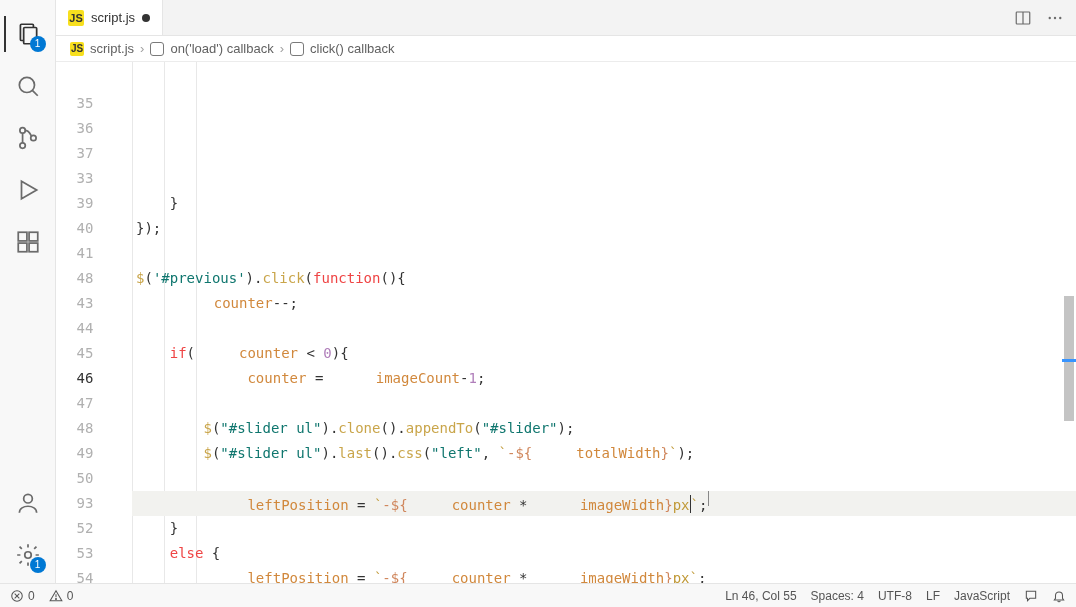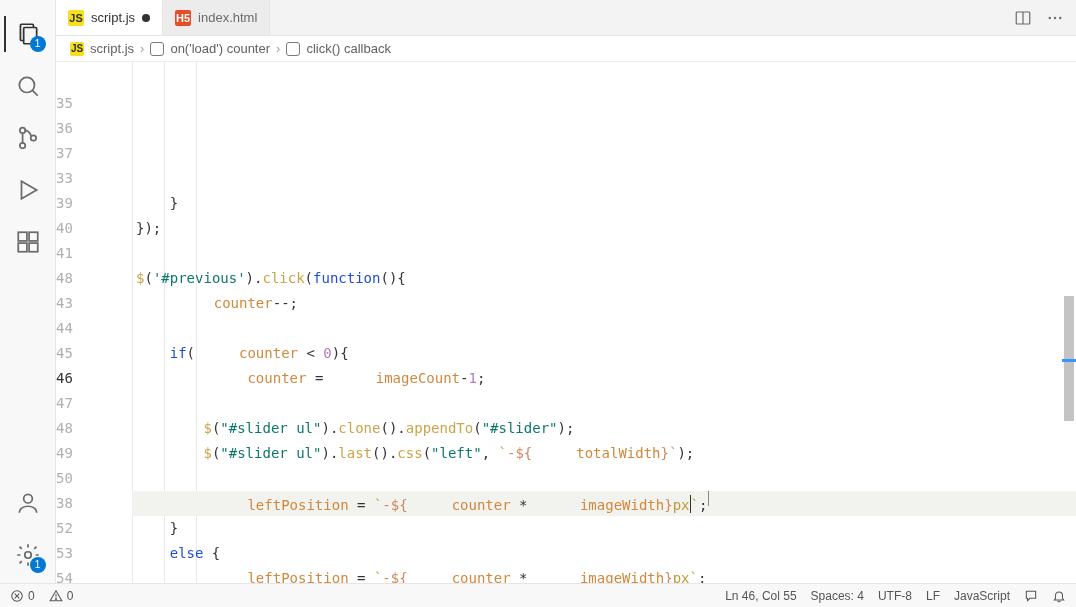--- a/index.html
+++ b/index.html
@@ -297,10 +297,6 @@
         <span class="file-icon js">JS</span>
         <span>script.js</span>
         <span class="dot"></span>
-      </div>
-      <div class="tab">
-        <span class="file-icon html">H5</span>
-        <span>index.html</span>
       </div>
       <div class="tab-actions">
         <div class="tab-action">

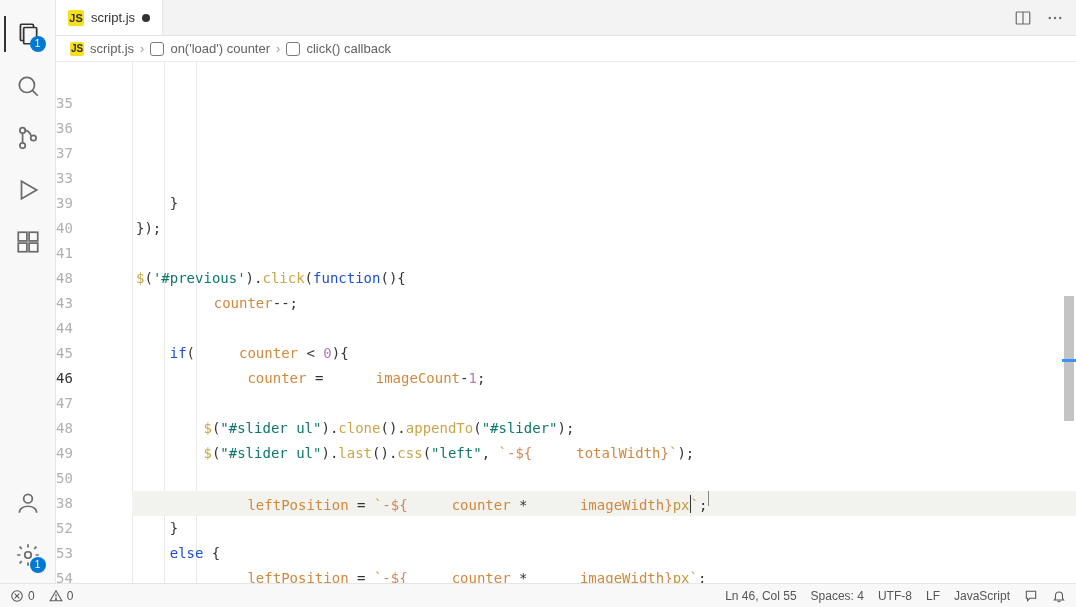--- a/index.html
+++ b/index.html
@@ -320,7 +320,7 @@
       <span>script.js</span>
       <span class="bc-sep">›</span>
       <span class="bc-sym"></span>
-      <span>on('load') counter</span>
+      <span>on('load') callback</span>
       <span class="bc-sep">›</span>
       <span class="bc-sym"></span>
       <span>click() callback</span>

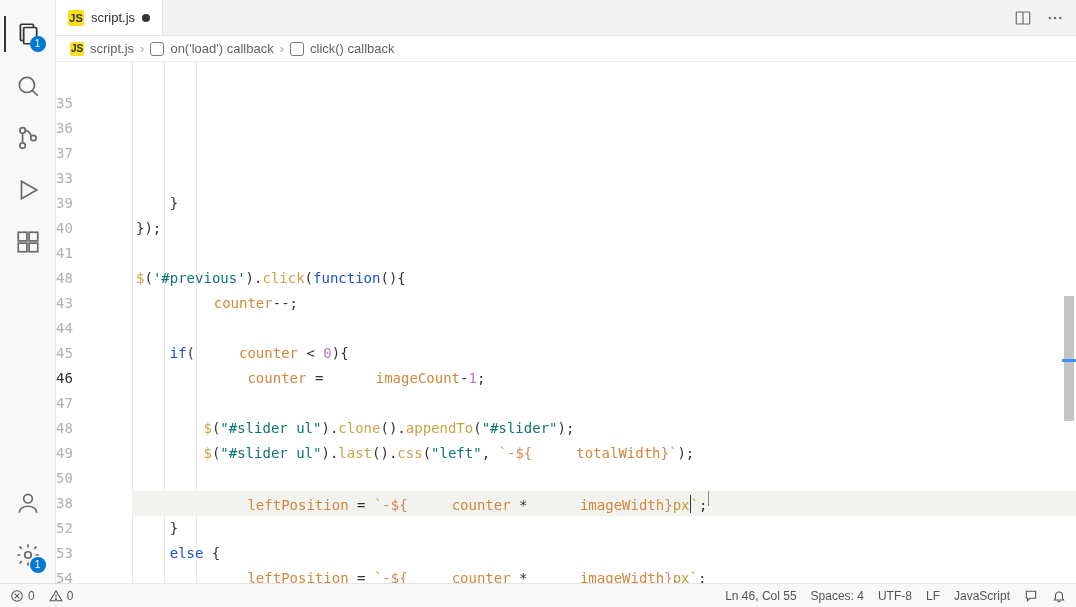--- a/index.html
+++ b/index.html
@@ -149,7 +149,7 @@
   .gutter {
     width: 76px;
     background:#ffffff;
-    text-align:left;
+    text-align:center;
     color:#b0b0b0;
     padding: 4px 18px 4px 0;
     user-select:none;

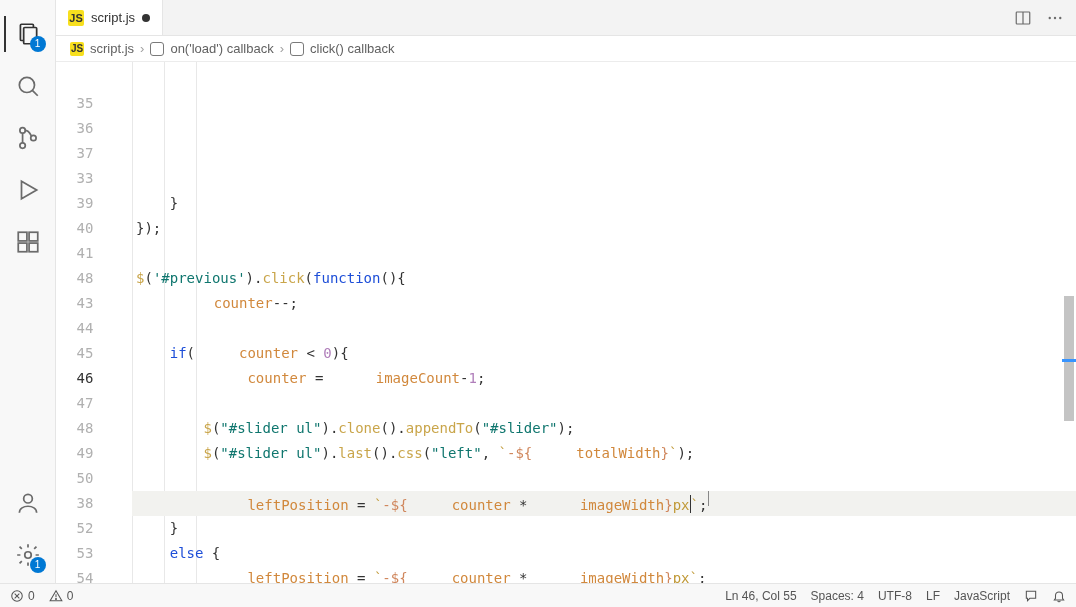--- a/index.html
+++ b/index.html
@@ -175,7 +175,7 @@
   }
   
   .c-func { color:#c9a54a; }
-  .c-key  { color:#1d4ed8; }
+  .c-key  { color:#ef4444; }
   .c-var  { color:#d1883c;margin-left:44px; }
   .c-str2 { color:#c19a38; }
   .c-num  { color:#b07eba; }

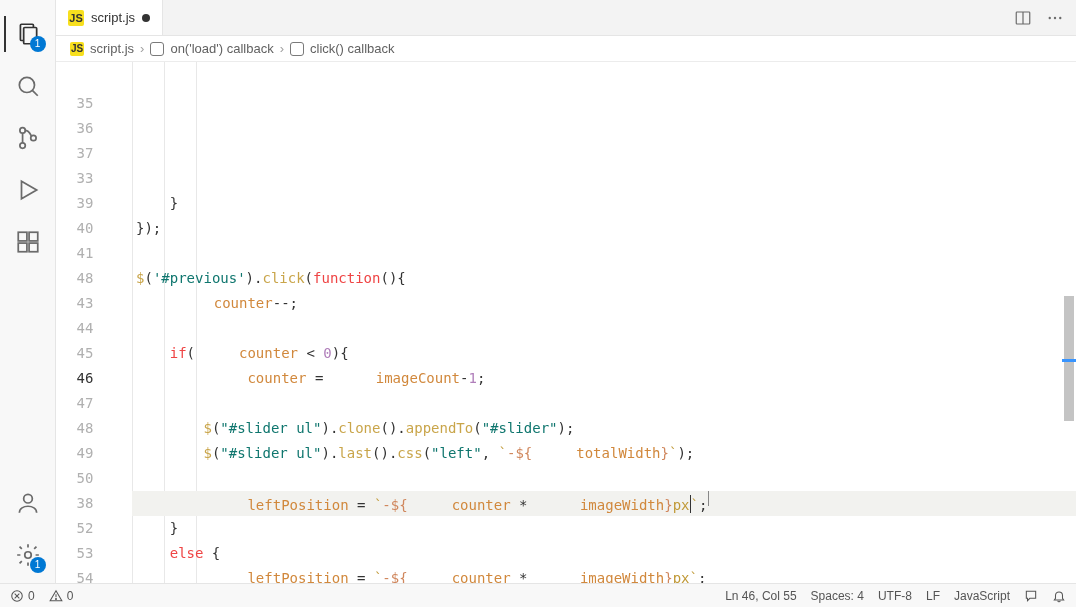--- a/index.html
+++ b/index.html
@@ -345,7 +345,7 @@
           <div class="line">48</div>
           <div class="line">49</div>
           <div class="line">50</div>
-          <div class="line">38</div>
+          <div class="line">93</div>
           <div class="line">52</div>
           <div class="line">53</div>
           <div class="line">54</div>

